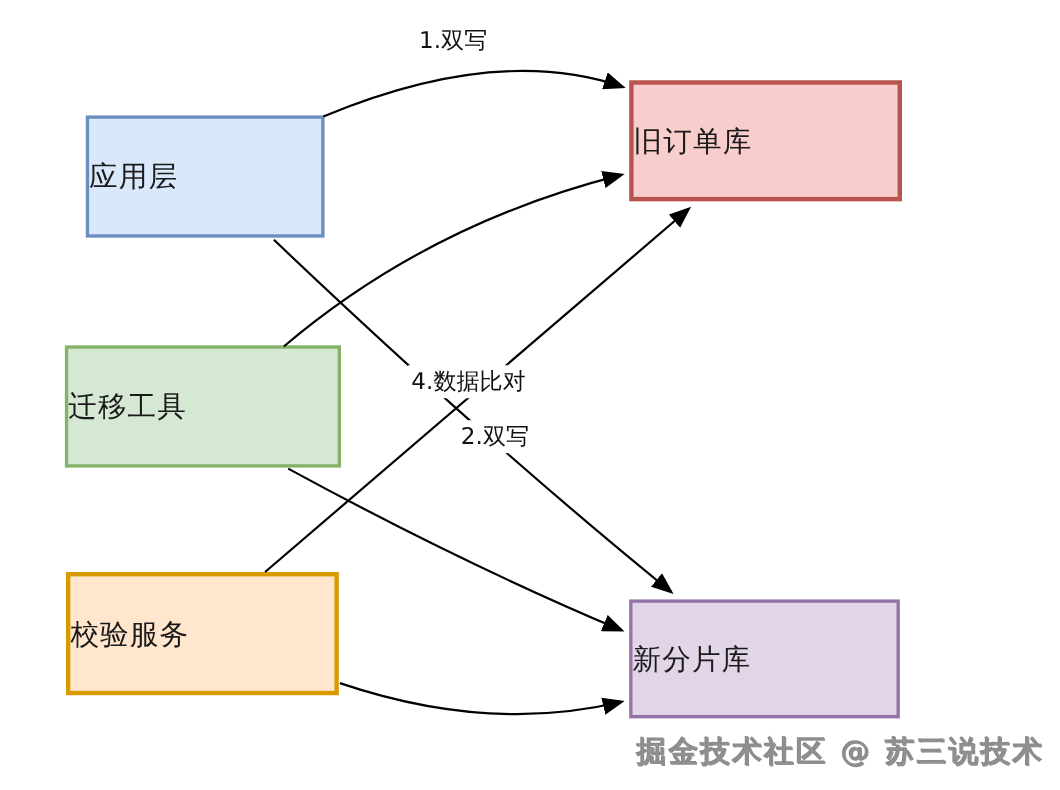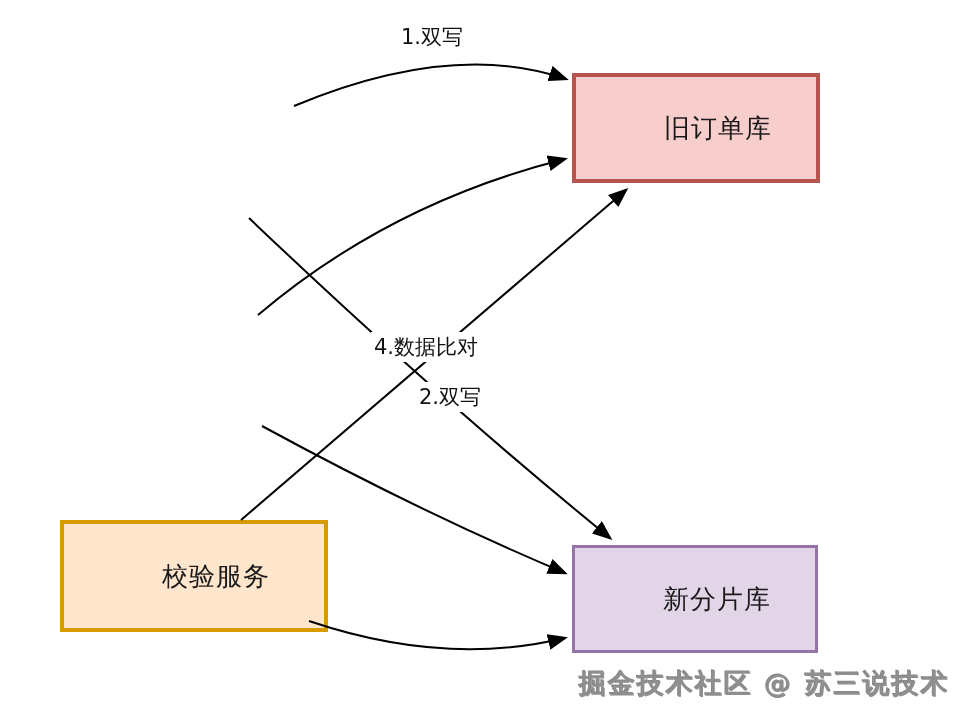--- a/index.html
+++ b/index.html
@@ -54,7 +54,7 @@
     color: #111111;
     white-space: nowrap;
   }
-  .edge-label-1 { left: 432px; top: 37px; text-align: center; }
+  .edge-label-1 { left: 412px; top: 37px; text-align: center; }
   .edge-label-3 { left: 405px; top: 210px; }
   .edge-label-4 { left: 426px; top: 347px; }
   .edge-label-2 { left: 422px; top: 397px; margin-left: 28px; }

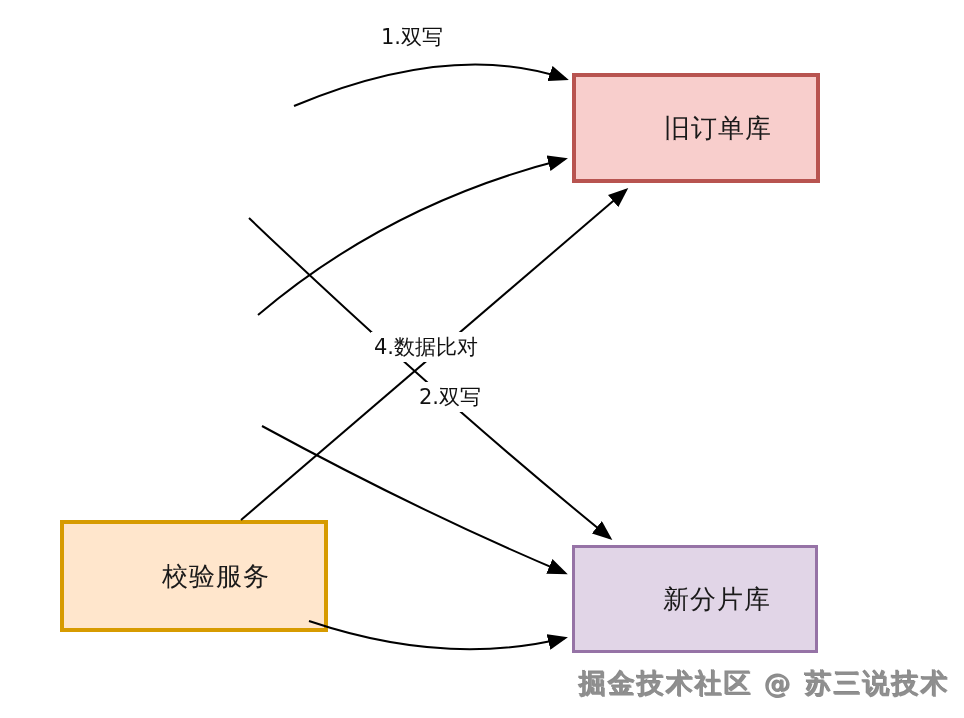--- a/index.html
+++ b/index.html
@@ -20,11 +20,10 @@
     box-sizing: border-box;
     display: flex;
     align-items: center;
-    justify-content: center;
+    justify-content: flex-start;
     font-size: 26px;
     color: #1a1a1a;
     letter-spacing: 1px;
-    padding-left: 44px;
   }
   .node-app     { left: 78px;  top: 105px; width: 217px; height: 111px; background: #dae8fc; border: 3px solid #6c8ebf; }
   .node-mig     { left: 59px;  top: 314px; width: 251px; height: 111px; background: #d5e8d4; border: 3px solid #82b366; }

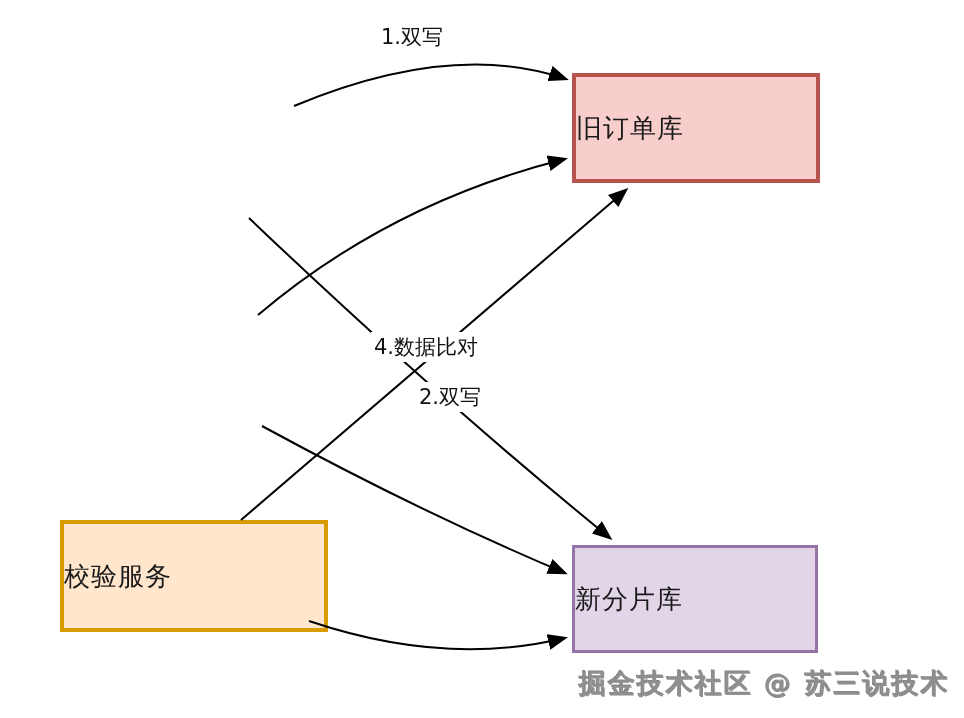--- a/index.html
+++ b/index.html
@@ -76,6 +76,9 @@
 
 <div class="canvas">
 
+  <div class="node node-app">
+    <span>应用层</span>
+  </div>
   <div class="node node-check">
     <span>校验服务</span>
   </div>

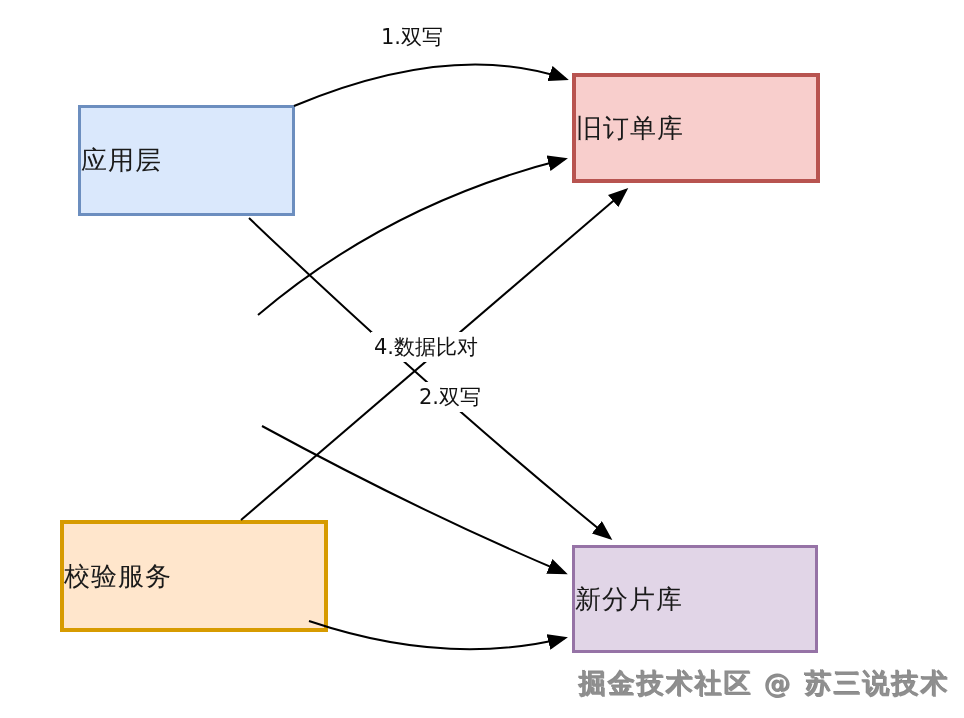--- a/index.html
+++ b/index.html
@@ -79,6 +79,9 @@
   <div class="node node-app">
     <span>应用层</span>
   </div>
+  <div class="node node-mig">
+    <span>迁移工具</span>
+  </div>
   <div class="node node-check">
     <span>校验服务</span>
   </div>

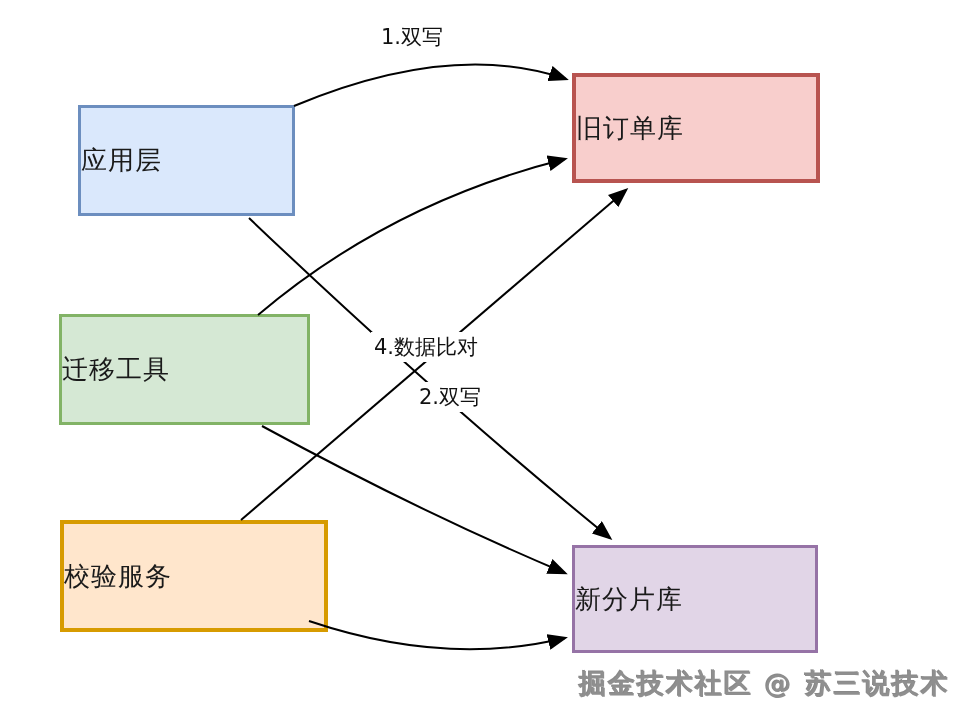--- a/index.html
+++ b/index.html
@@ -27,7 +27,7 @@
   }
   .node-app     { left: 78px;  top: 105px; width: 217px; height: 111px; background: #dae8fc; border: 3px solid #6c8ebf; }
   .node-mig     { left: 59px;  top: 314px; width: 251px; height: 111px; background: #d5e8d4; border: 3px solid #82b366; }
-  .node-check   { left: 60px;  top: 520px; width: 268px; height: 112px; background: #ffe6cc; border: 4px solid #d79b00; }
+  .node-check   { left: 60px;  top: 520px; width: 248px; height: 112px; background: #ffe6cc; border: 4px solid #d79b00; }
   .node-old-db  { left: 572px; top: 73px;  width: 248px; height: 110px; background: #f8cecc; border: 4px solid #b85450; }
   .node-new-db  { left: 572px; top: 545px; width: 246px; height: 108px; background: #e1d5e7; border: 3px solid #9673a6; }
 

